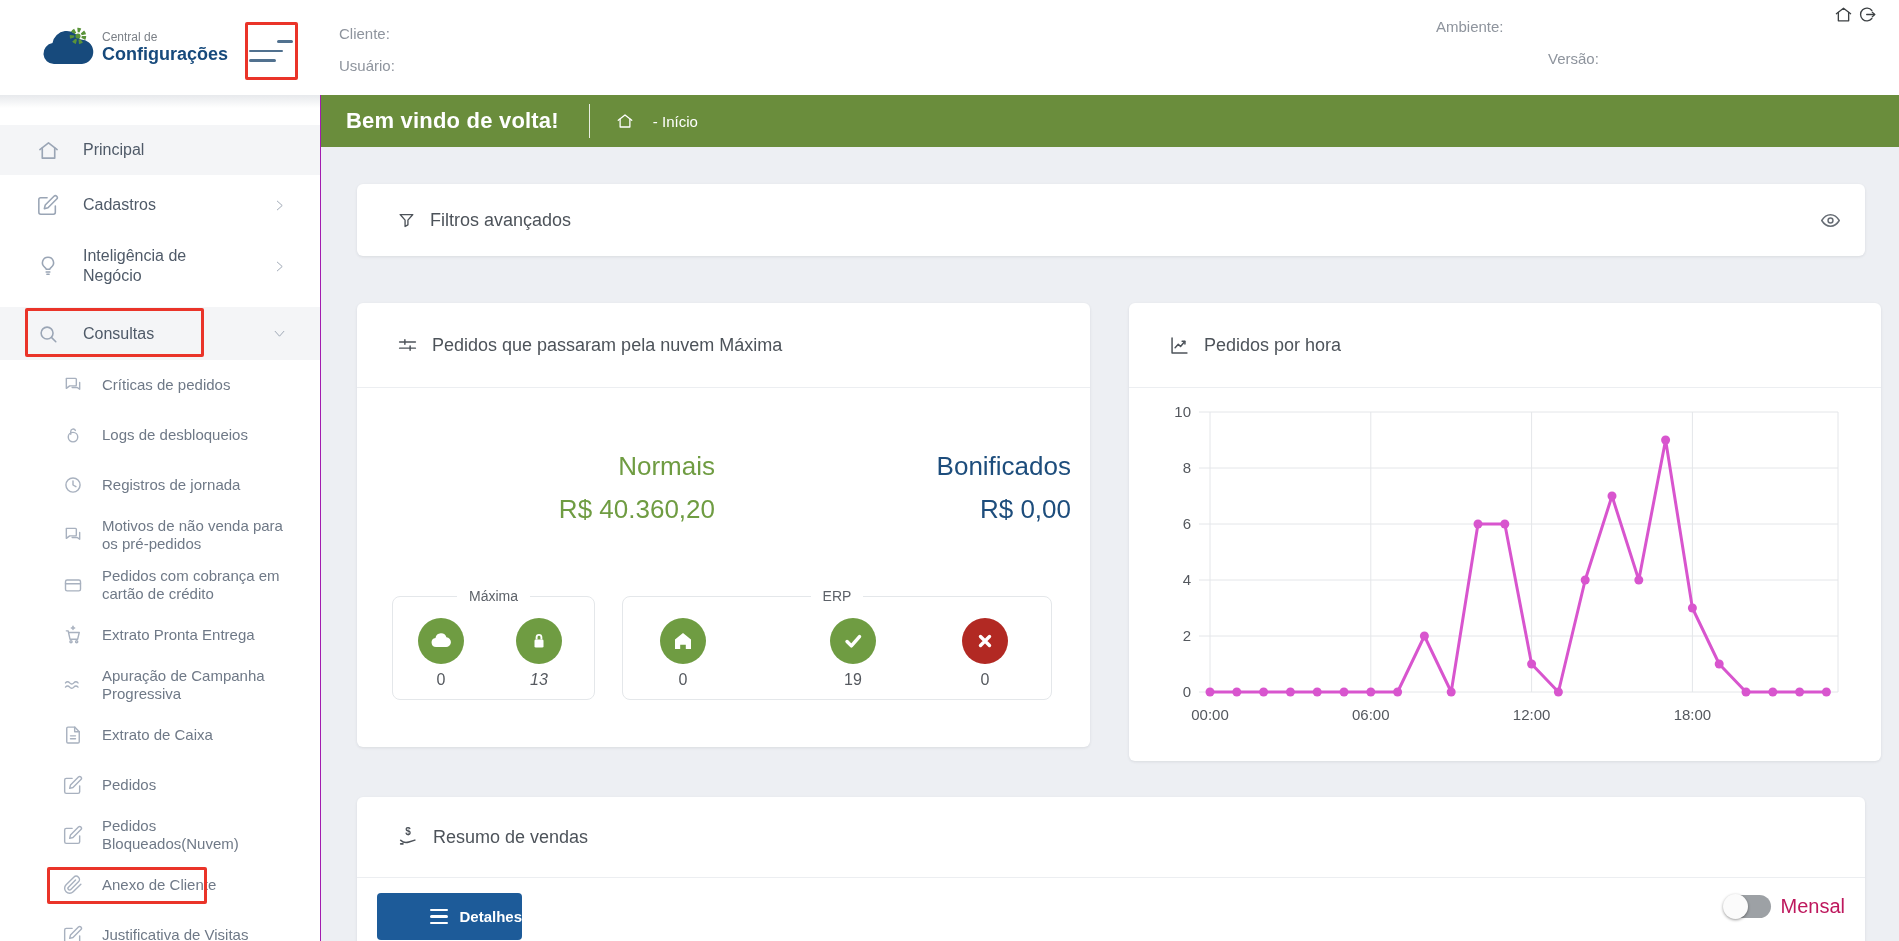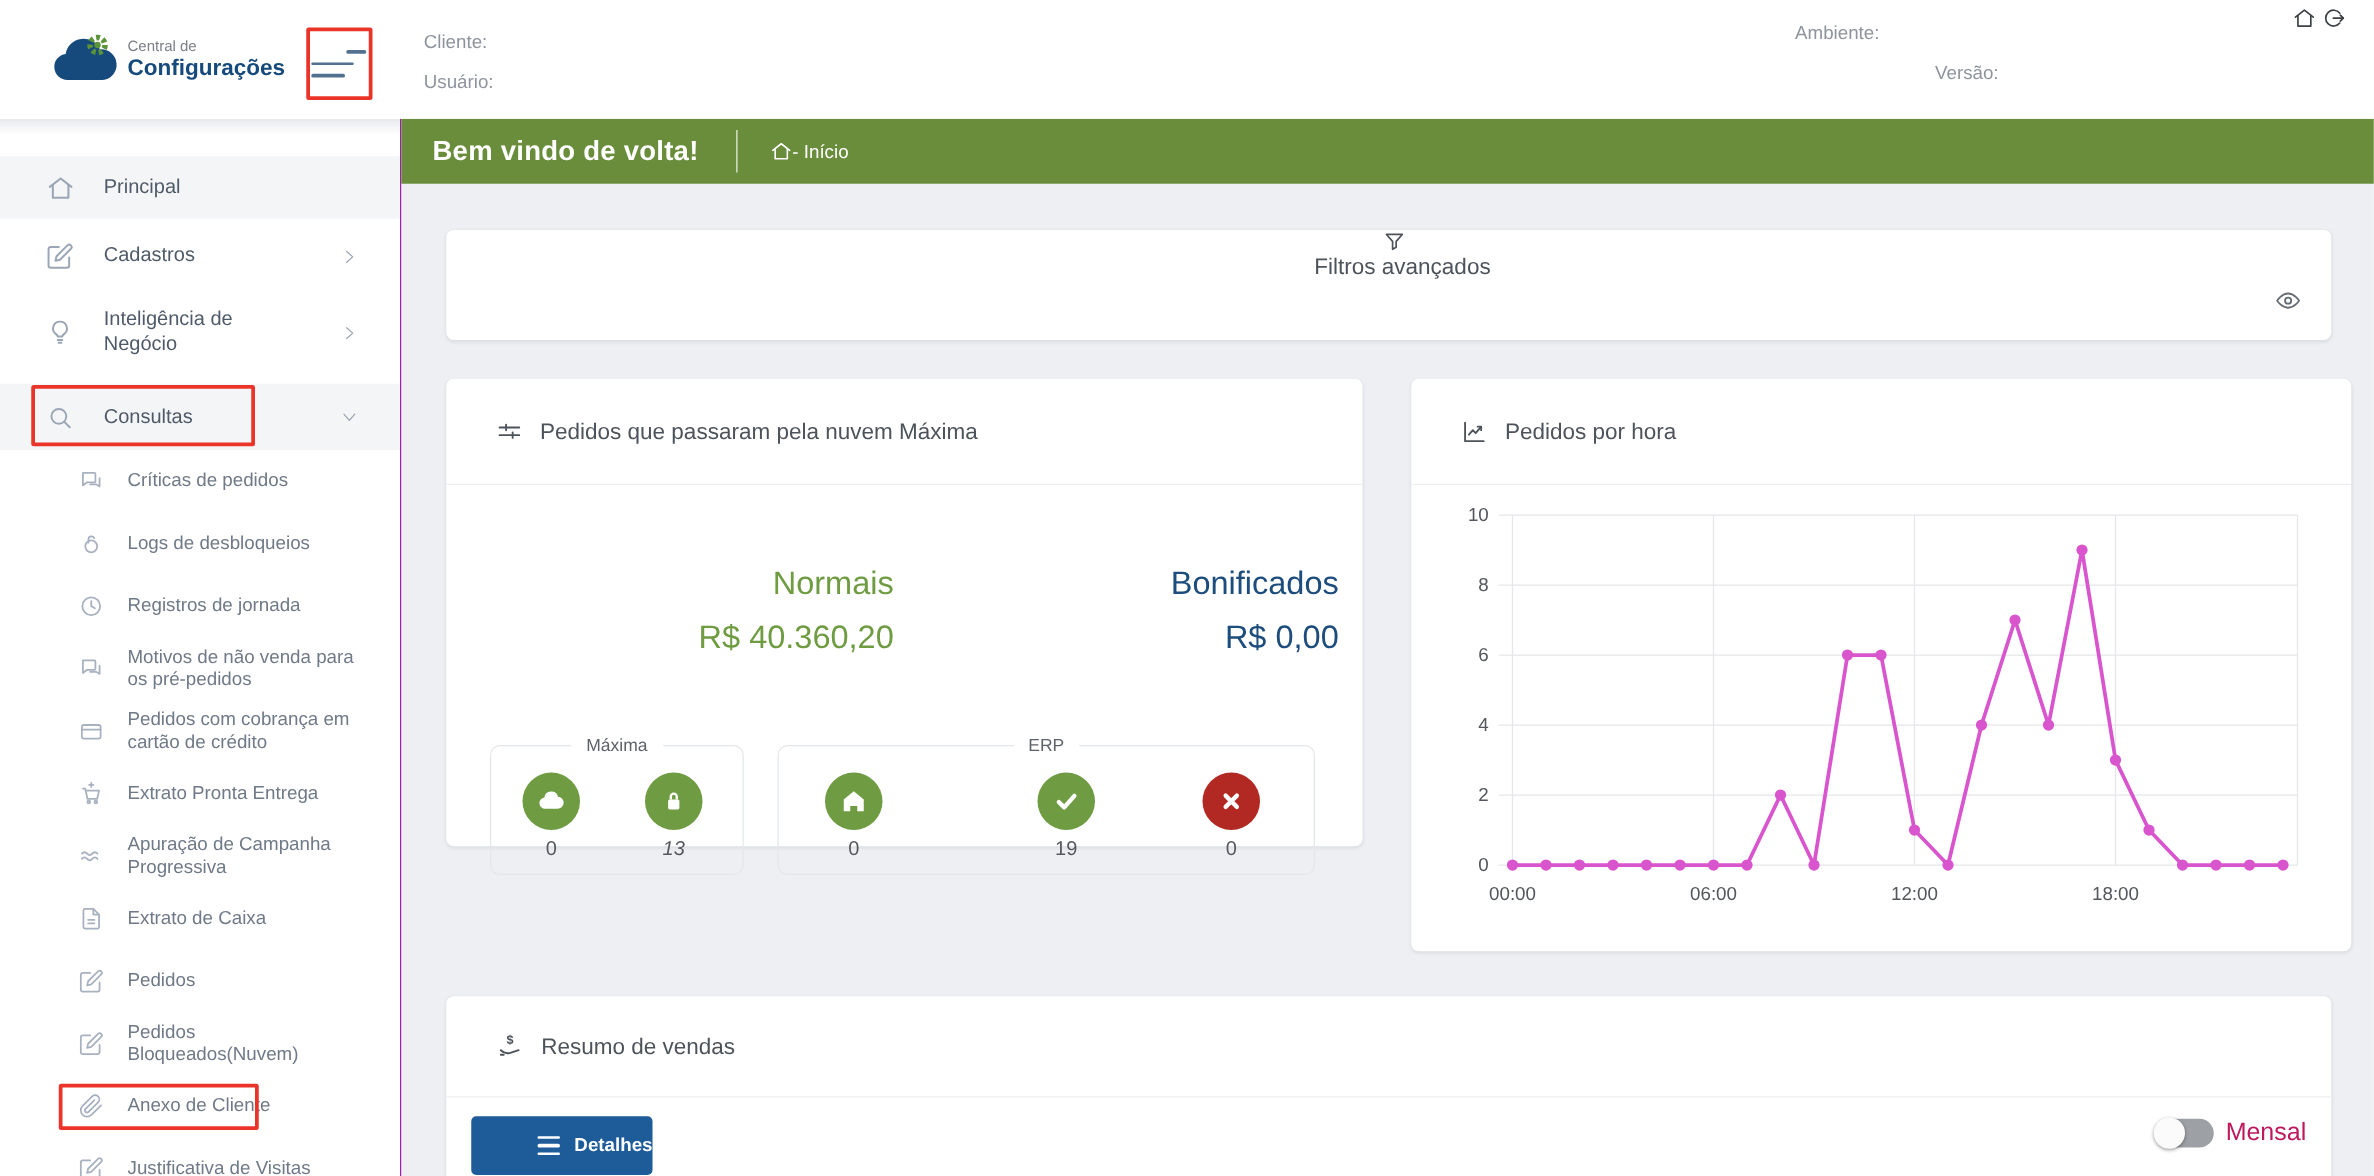--- a/index.html
+++ b/index.html
@@ -35,7 +35,7 @@
   .banner h1{font-size:22px;font-weight:bold;margin-left:25px;letter-spacing:.2px;}
   .banner .vdiv{width:1px;height:34px;background:rgba(255,255,255,.85);margin-left:30px;}
   .banner .bc-home{margin-left:26px;}
-  .banner .bc-text{font-size:15px;text-align:center;}
+  .banner .bc-text{margin-left:19px;font-size:15px;text-align:center;}
 
   
   .sidebar{position:absolute;left:0;top:95px;width:321px;bottom:0;background:#fff;border-right:1px solid #a21caf;z-index:3;overflow:hidden;}

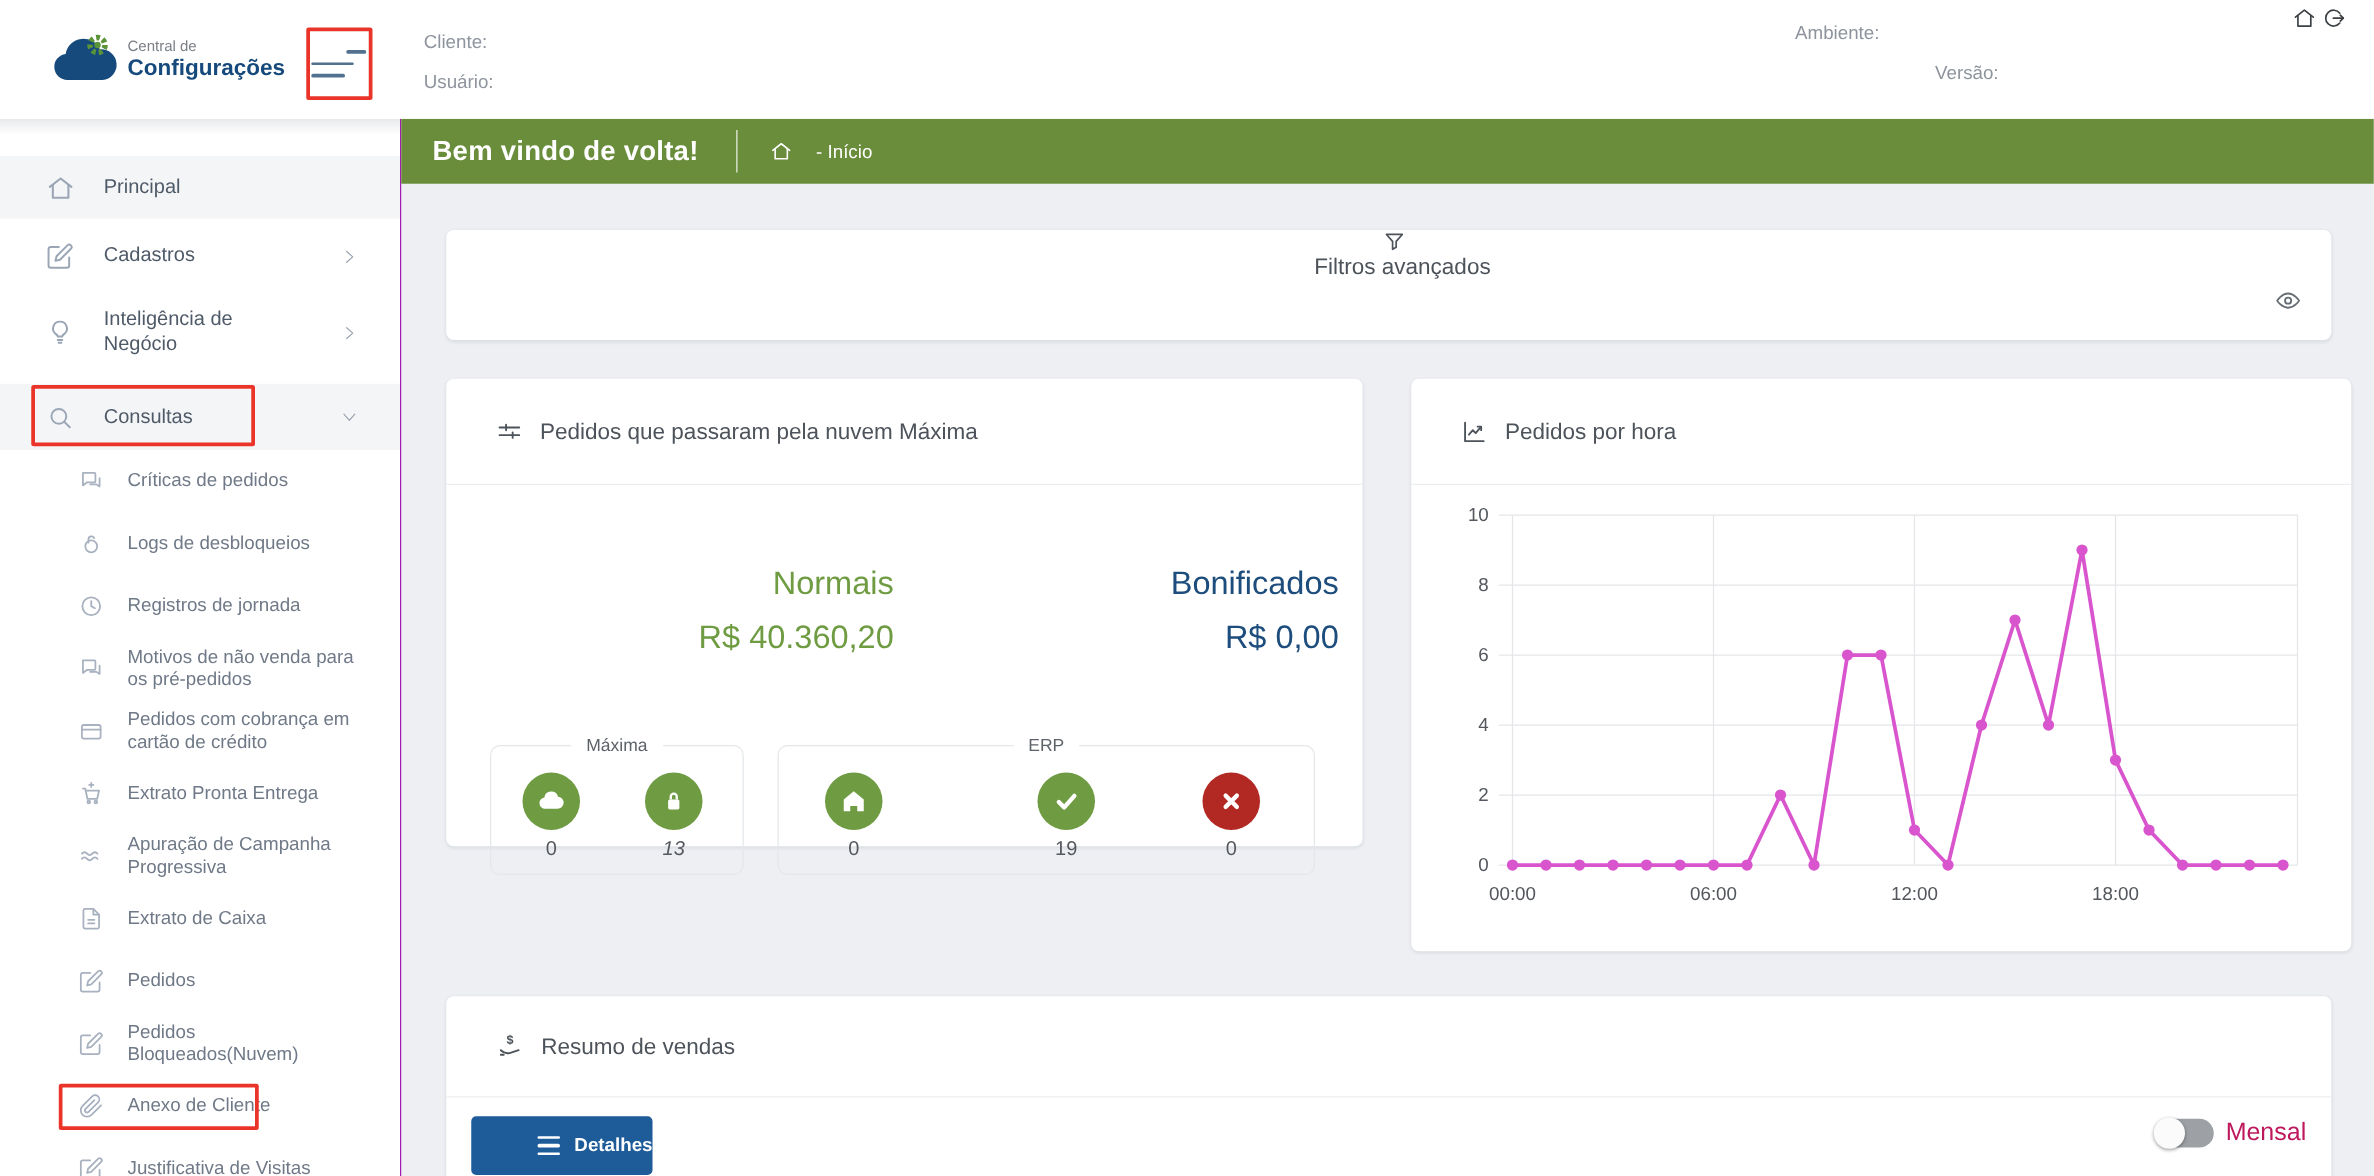--- a/index.html
+++ b/index.html
@@ -62,7 +62,7 @@
   .card-hd .hd-ic svg{stroke:#4d535a;}
   .card-hd .hd-title{font-size:18px;color:#4d535a;}
 
-  .filters-card{left:36px;top:37px;right:34px;height:88px;display:flex;align-items:center;padding:0 18px 0 40px;flex-direction:column;}
+  .filters-card{left:36px;top:37px;right:34px;height:72px;display:flex;align-items:center;padding:0 18px 0 40px;}
   .filters-card .hd-ic{margin-right:14px;display:flex;}
   .filters-card .hd-ic svg{stroke:#4d535a;}
   .filters-card .hd-title{font-size:18px;color:#4d535a;}

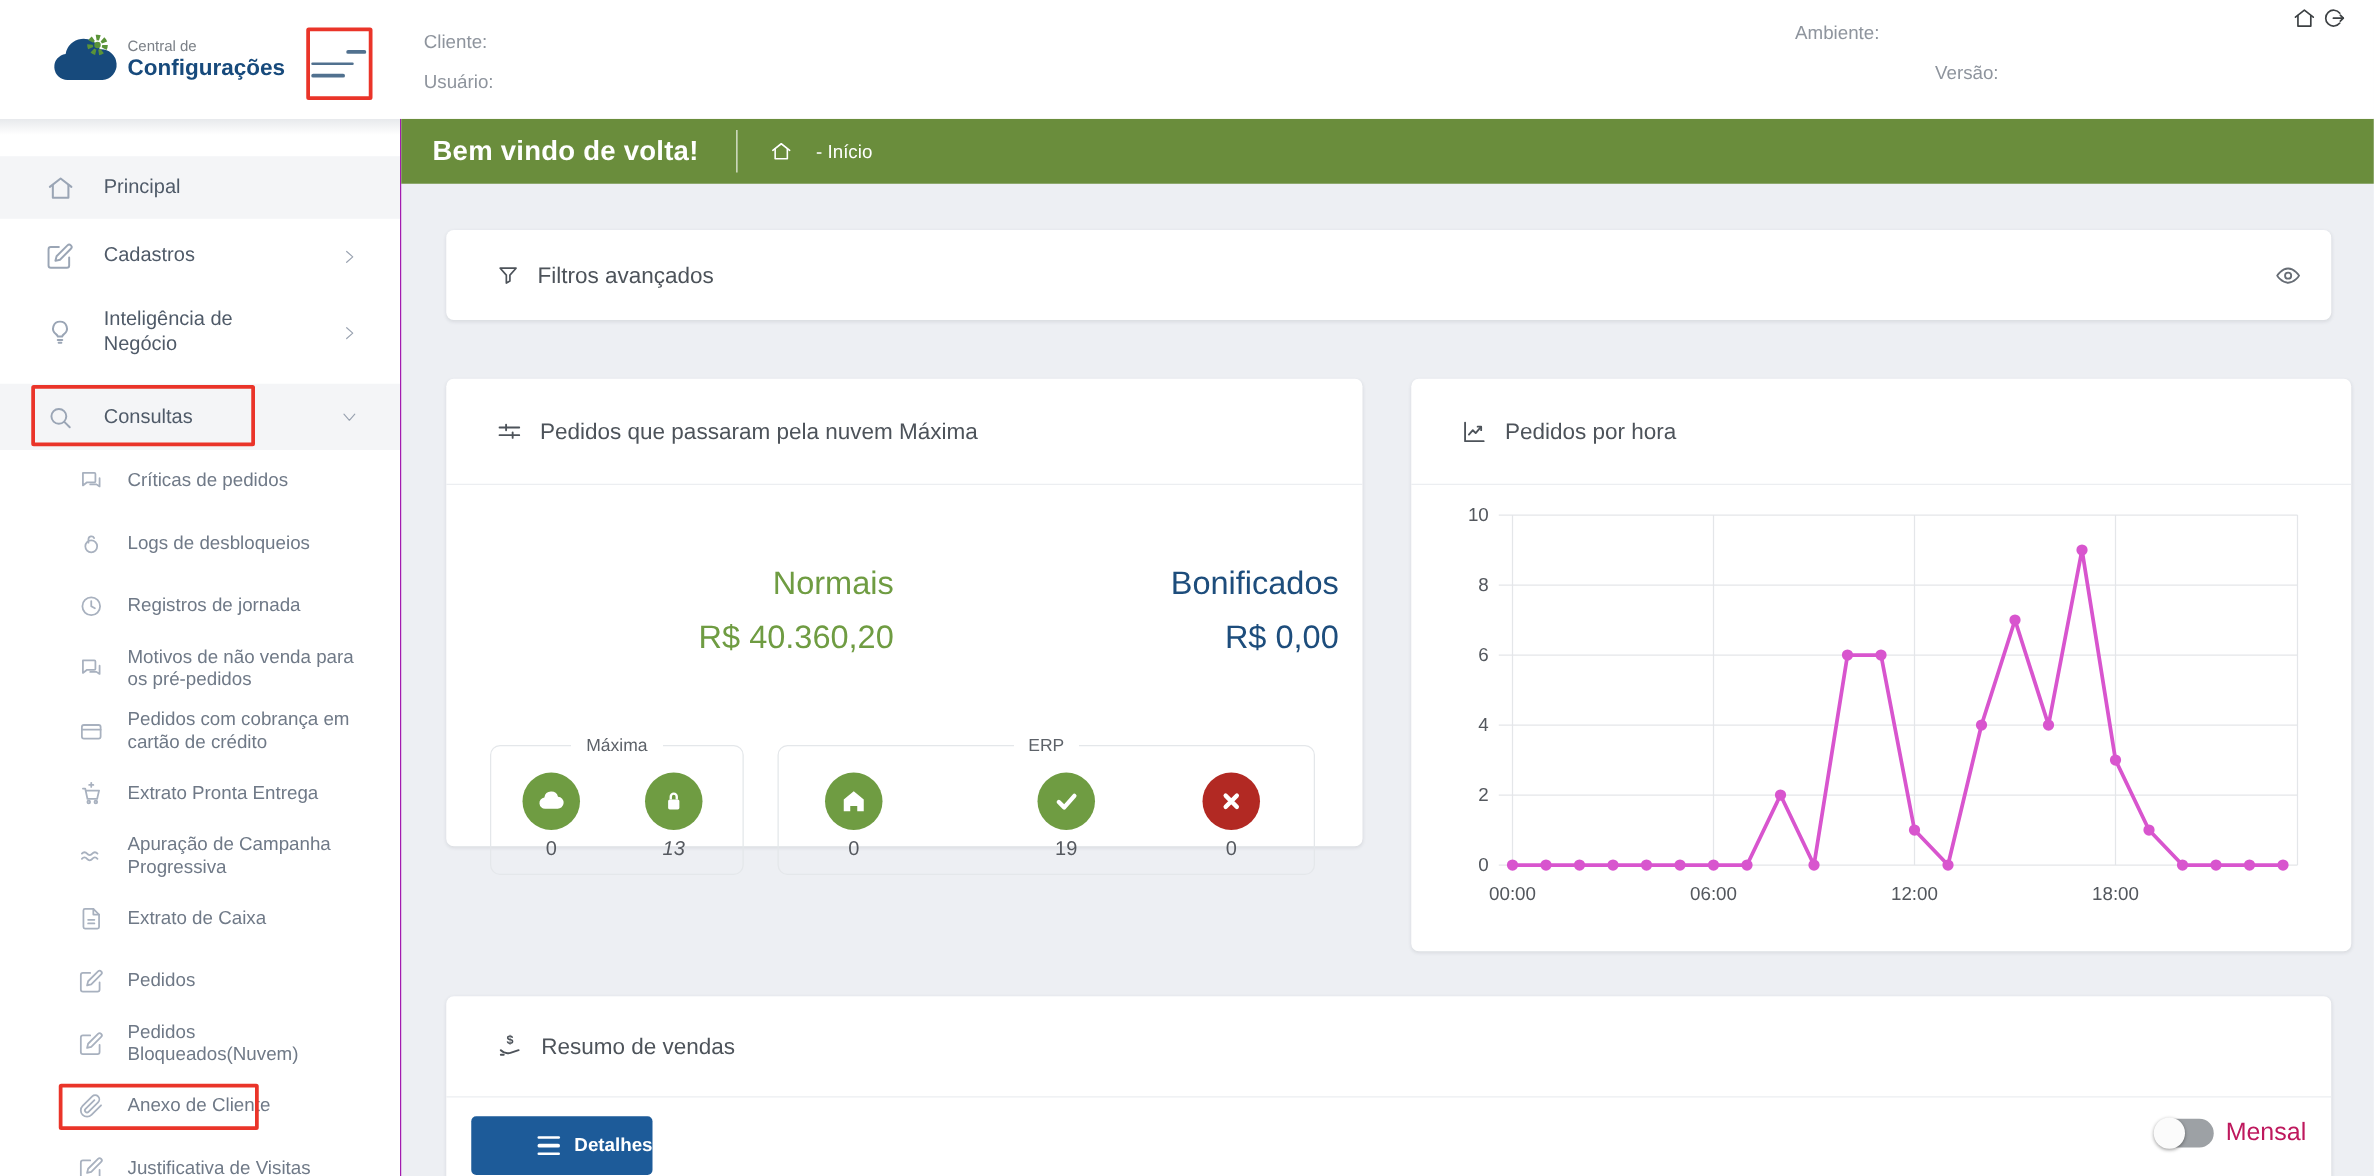--- a/index.html
+++ b/index.html
@@ -69,7 +69,7 @@
   .eye-btn{margin-left:auto;cursor:pointer;display:flex;padding:6px;}
   .eye-btn svg{stroke:#676d75;}
 
-  .orders-card{left:36px;top:156px;width:733px;height:374px;}
+  .orders-card{left:36px;top:156px;width:733px;height:444px;}
   .val-col{position:absolute;top:148px;width:356px;text-align:right;}
   .val-col.c1{left:2px;} .val-col.c2{left:358px;}
   .val-label{font-size:26px;}

